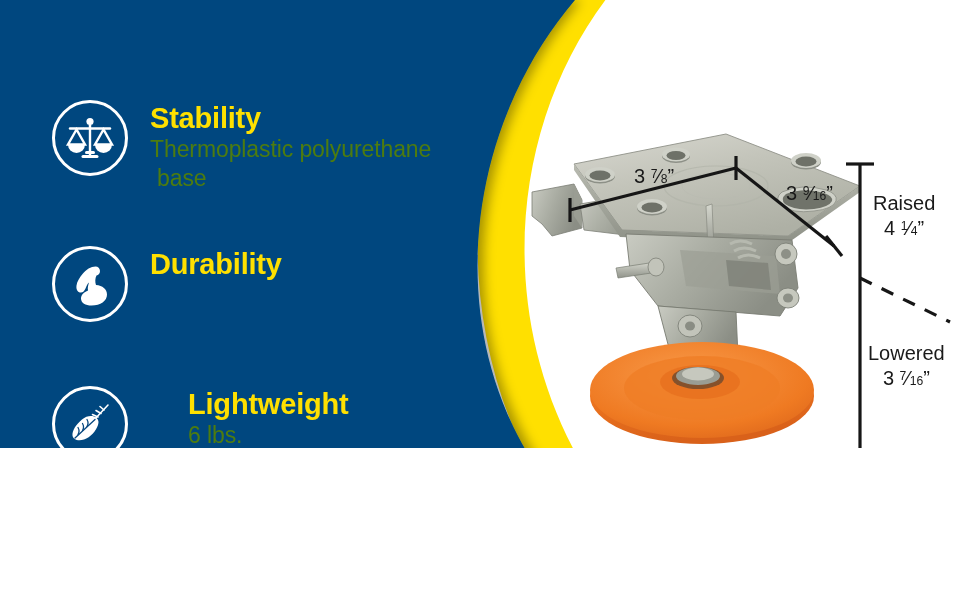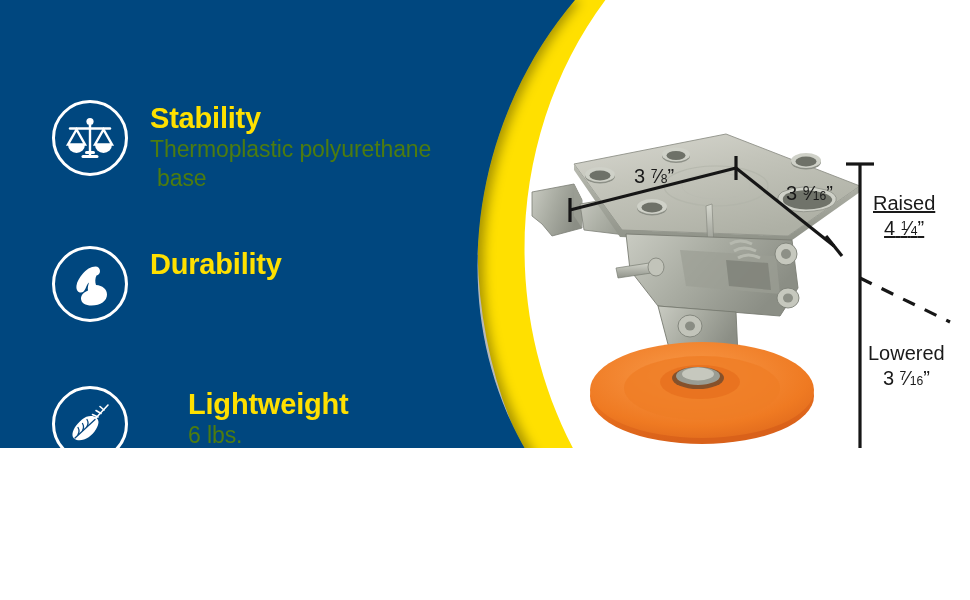--- a/index.html
+++ b/index.html
@@ -67,7 +67,7 @@
   }
   .dim-w1 { left:634px; top:163px; }
   .dim-w2 { left:786px; top:180px; }
-  .dim-r  { left:873px; top:192px; text-align:center;text-decoration:underline; }
+  .dim-r  { left:873px; top:192px; text-align:center; }
   .dim-l  { left:868px; top:342px; text-align:center; }
   .dim-label .val { display:block; text-align:center; }
   .frac { font-size:0.98em; }

